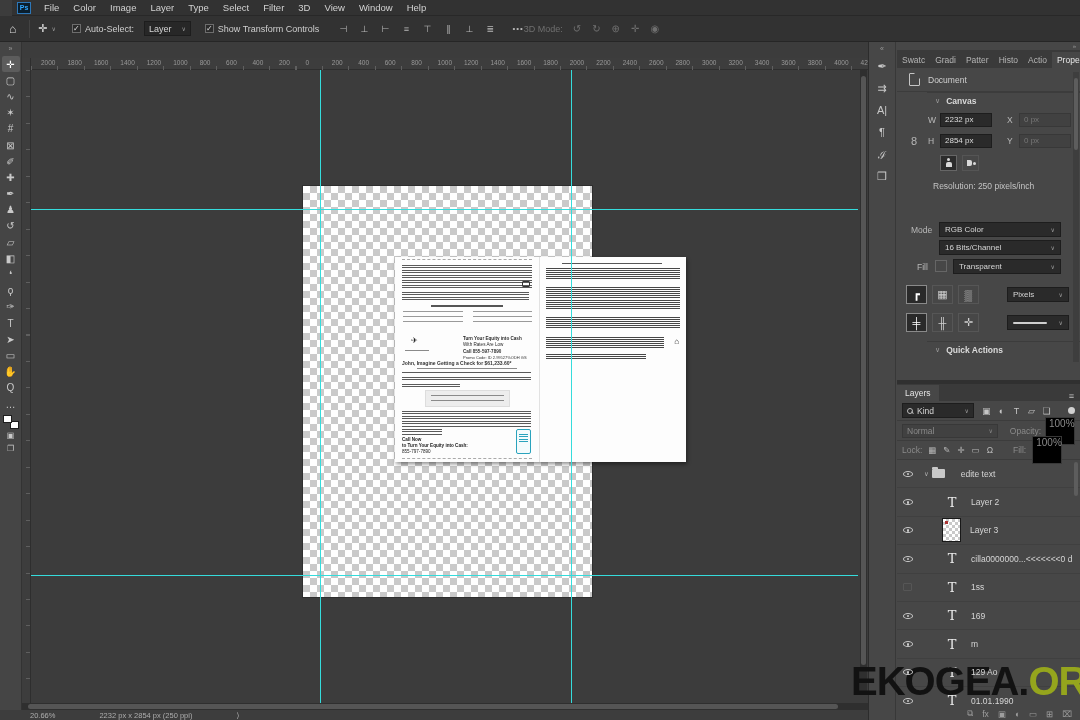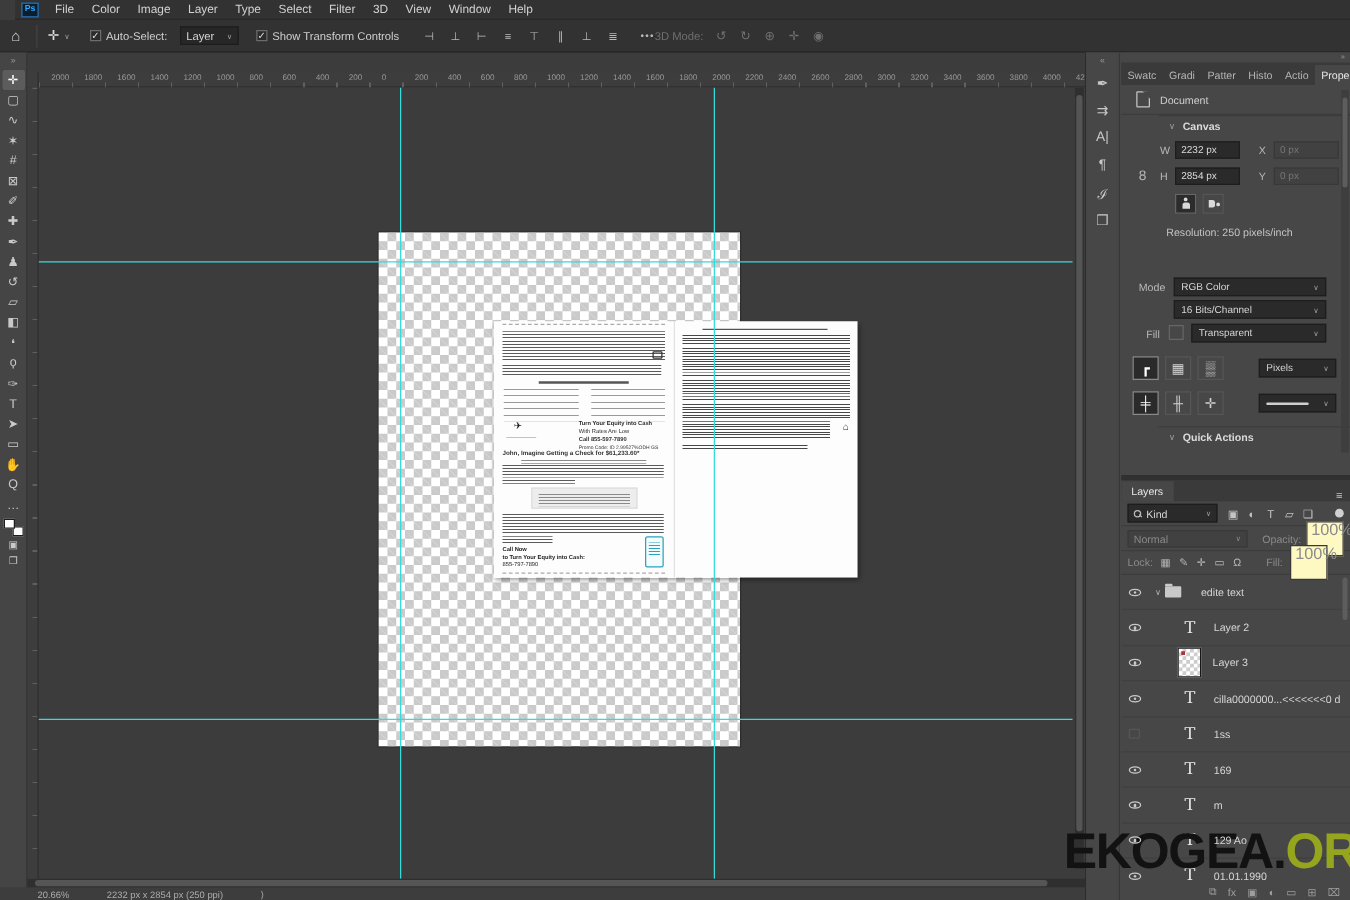--- a/index.html
+++ b/index.html
@@ -164,8 +164,8 @@
   .dimsel{ width:98px; height:14px; background:#414141; border:1px solid #383838; display:flex; align-items:center;
            padding:0 4px; color:#8a8a8a;}
   .dimsel .dn{ margin-left:auto; font-size:6px;}
-  .dimfield{ width:30px; height:28px; background:#fef9c3; border:1px solid #383838; color:#8a8a8a;
-             font-size:13px; line-height:12px; padding-left:3px;}
+  .dimfield{ width:30px; height:28px; background:#000000; border:1px solid #383838; color:#8a8a8a;
+             font-size:10px; line-height:12px; padding-left:3px;}
   .llock{ height:19px; display:flex; align-items:center; padding:0 5px; gap:6px; border-bottom:1px solid #3c3c3c; color:#8a8a8a;}
   .lockico{ color:#b9b9b9; font-size:8.5px;}
   .llist{ position:absolute; top:76px; left:0; right:0; bottom:13px; overflow:hidden;}

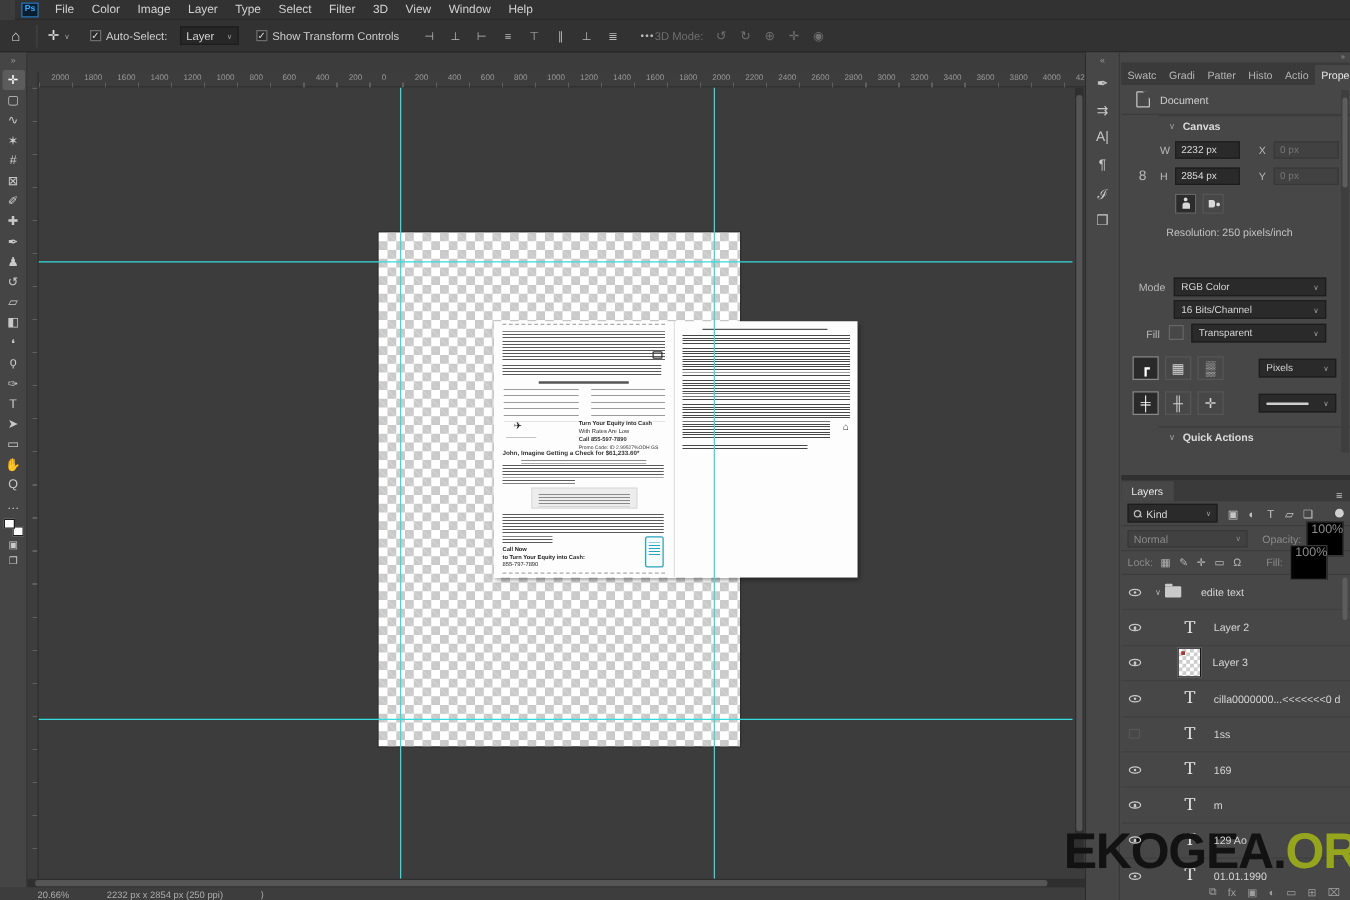--- a/index.html
+++ b/index.html
@@ -100,7 +100,7 @@
 
   
   .statusbar{ position:absolute; left:0; top:710px; width:868px; height:10px; background:#3d3d3d;
-              display:flex; align-items:center; font-size:7.5px; color:#adadad; gap:30px; padding-left:30px;}
+              display:flex; align-items:center; font-size:7.5px; color:#adadad; gap:44px; padding-left:30px;}
 
   
   .dock{ position:absolute; left:868px; top:42px; right:0; bottom:0; background:#474747; border-left:1px solid #2c2c2c;}

